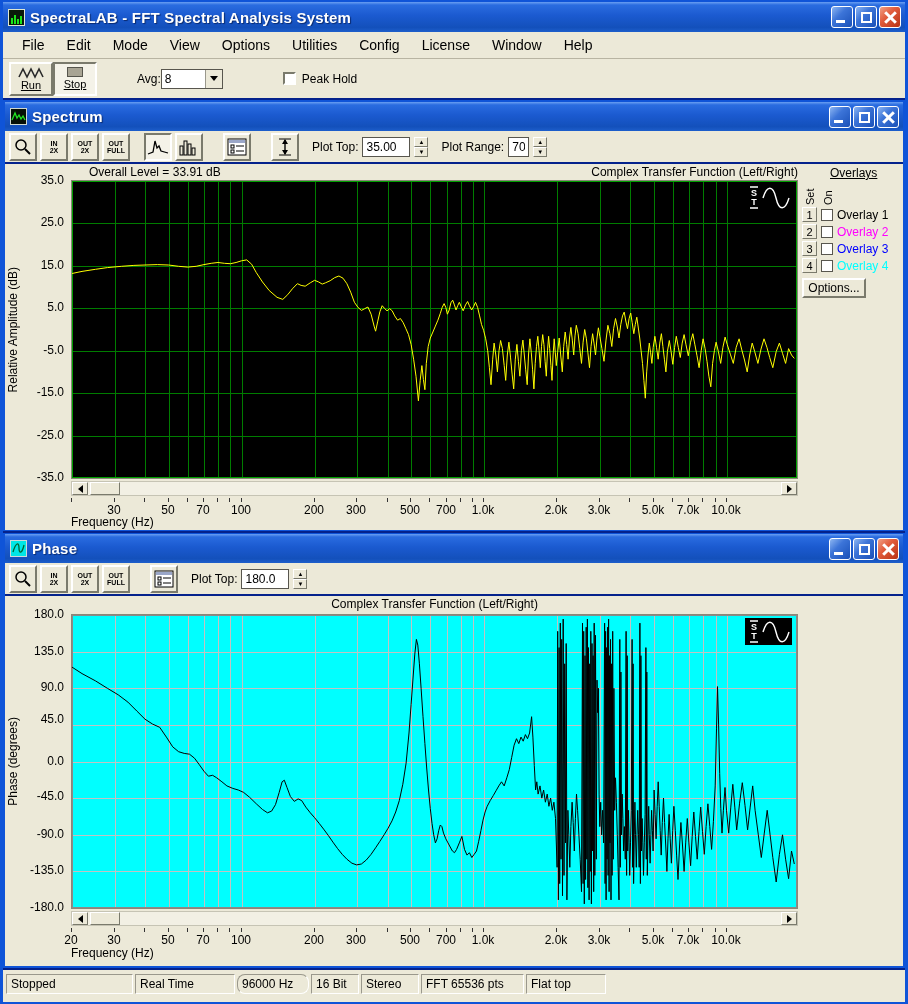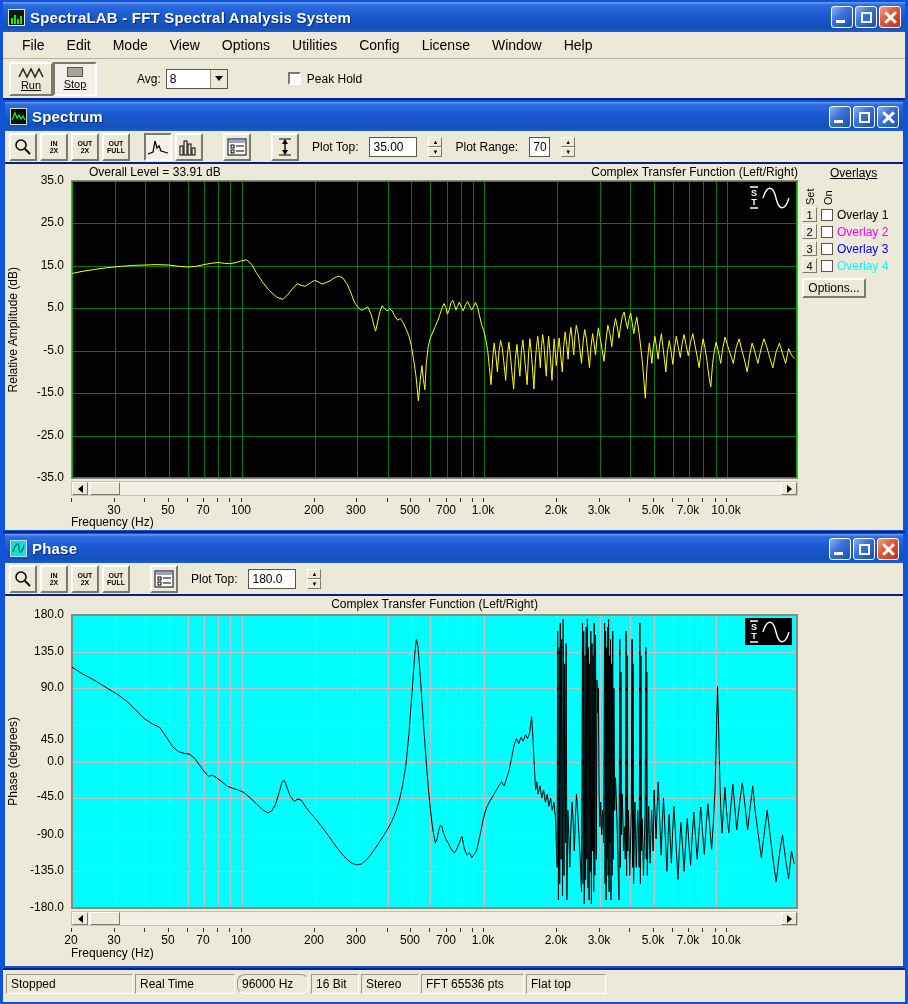--- a/index.html
+++ b/index.html
@@ -33,7 +33,7 @@
   .cmd-btn.pressed { border-color:#7a7a6c #fff #fff #7a7a6c; background:#f4f2e8; }
   .cmd-btn .cap { text-decoration:underline; text-decoration-thickness:1px; }
   .stop-glyph { width:16px; height:10px; background:#a8a494; border:1px solid #55544c; margin-bottom:1px; }
-  .avg-row { display:flex; align-items:center; margin-left:40px; gap:5px; font-size:12px; }
+  .avg-row { display:flex; align-items:center; margin-left:40px; font-size:12px; }
   .combo { width:62px; height:20px; background:#fff; border:1px solid #58564e; display:flex; }
   .combo .val { flex:1; font-size:12px; padding:2px 3px; }
   .combo .drop { width:17px; background:#ece9d8; border-left:1px solid #9a988c; display:flex; align-items:center; justify-content:center; }

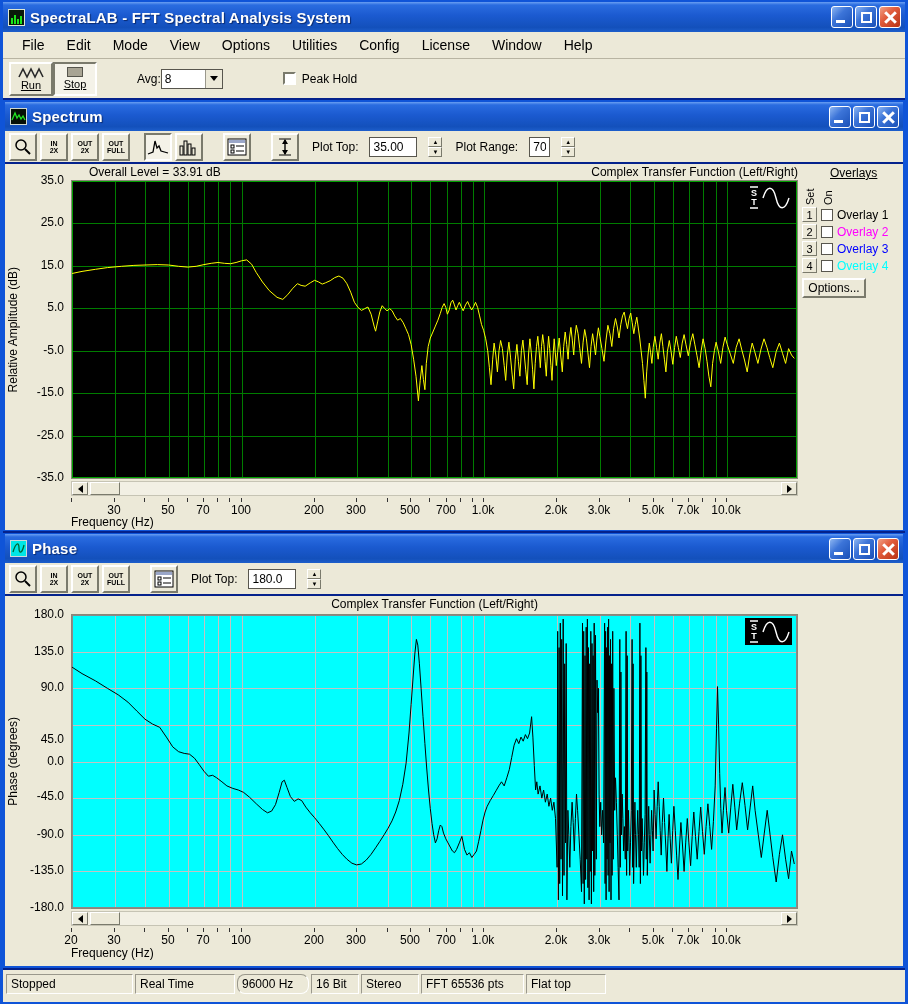--- a/index.html
+++ b/index.html
@@ -51,7 +51,7 @@
   .zbtn .t { font-size:7px; font-weight:bold; line-height:7px; color:#000; }
   .zbtn svg { display:block; }
   .gap8 { width:8px; } .gap14 { width:14px; }
-  .field-row { display:flex; align-items:center; gap:11px; margin-left:10px; font-size:12px; }
+  .field-row { display:flex; align-items:center; gap:4px; margin-left:10px; font-size:12px; }
   .edit { width:48px; height:20px; background:#fff; border:1px solid #58564e; font-size:12px; padding:1px 3px;
     font-family:"Liberation Sans",sans-serif; }
   .spin { display:flex; flex-direction:column; width:14px; height:20px; }

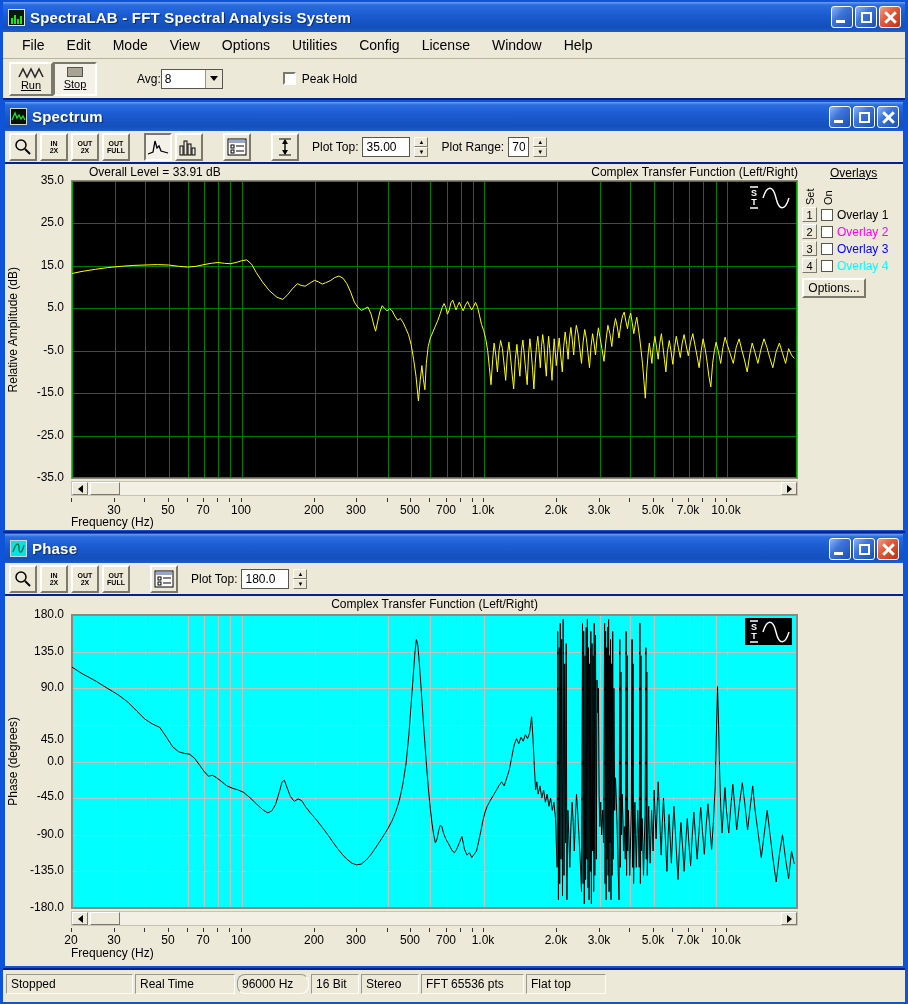--- a/index.html
+++ b/index.html
@@ -495,7 +495,7 @@
           <span class="ytick" style="top: -7px;">180.0</span>
           <span class="ytick" style="top: 29.625px;">135.0</span>
           <span class="ytick" style="top: 66.25px;">90.0</span>
-          <span class="ytick" style="top: 118px; margin-left: 32px;">45.0</span>
+          <span class="ytick" style="top: 98px; margin-left: 32px;">45.0</span>
           <span class="ytick" style="top: 139.5px;">0.0</span>
           <span class="ytick" style="top: 175px;">-45.0</span>
           <span class="ytick" style="top: 212.75px;">-90.0</span>

